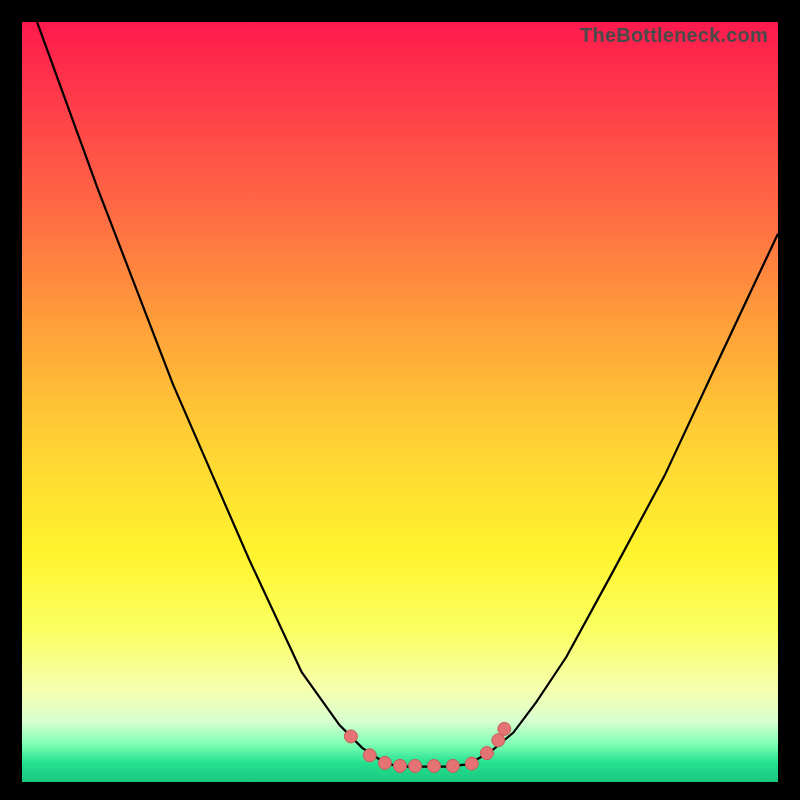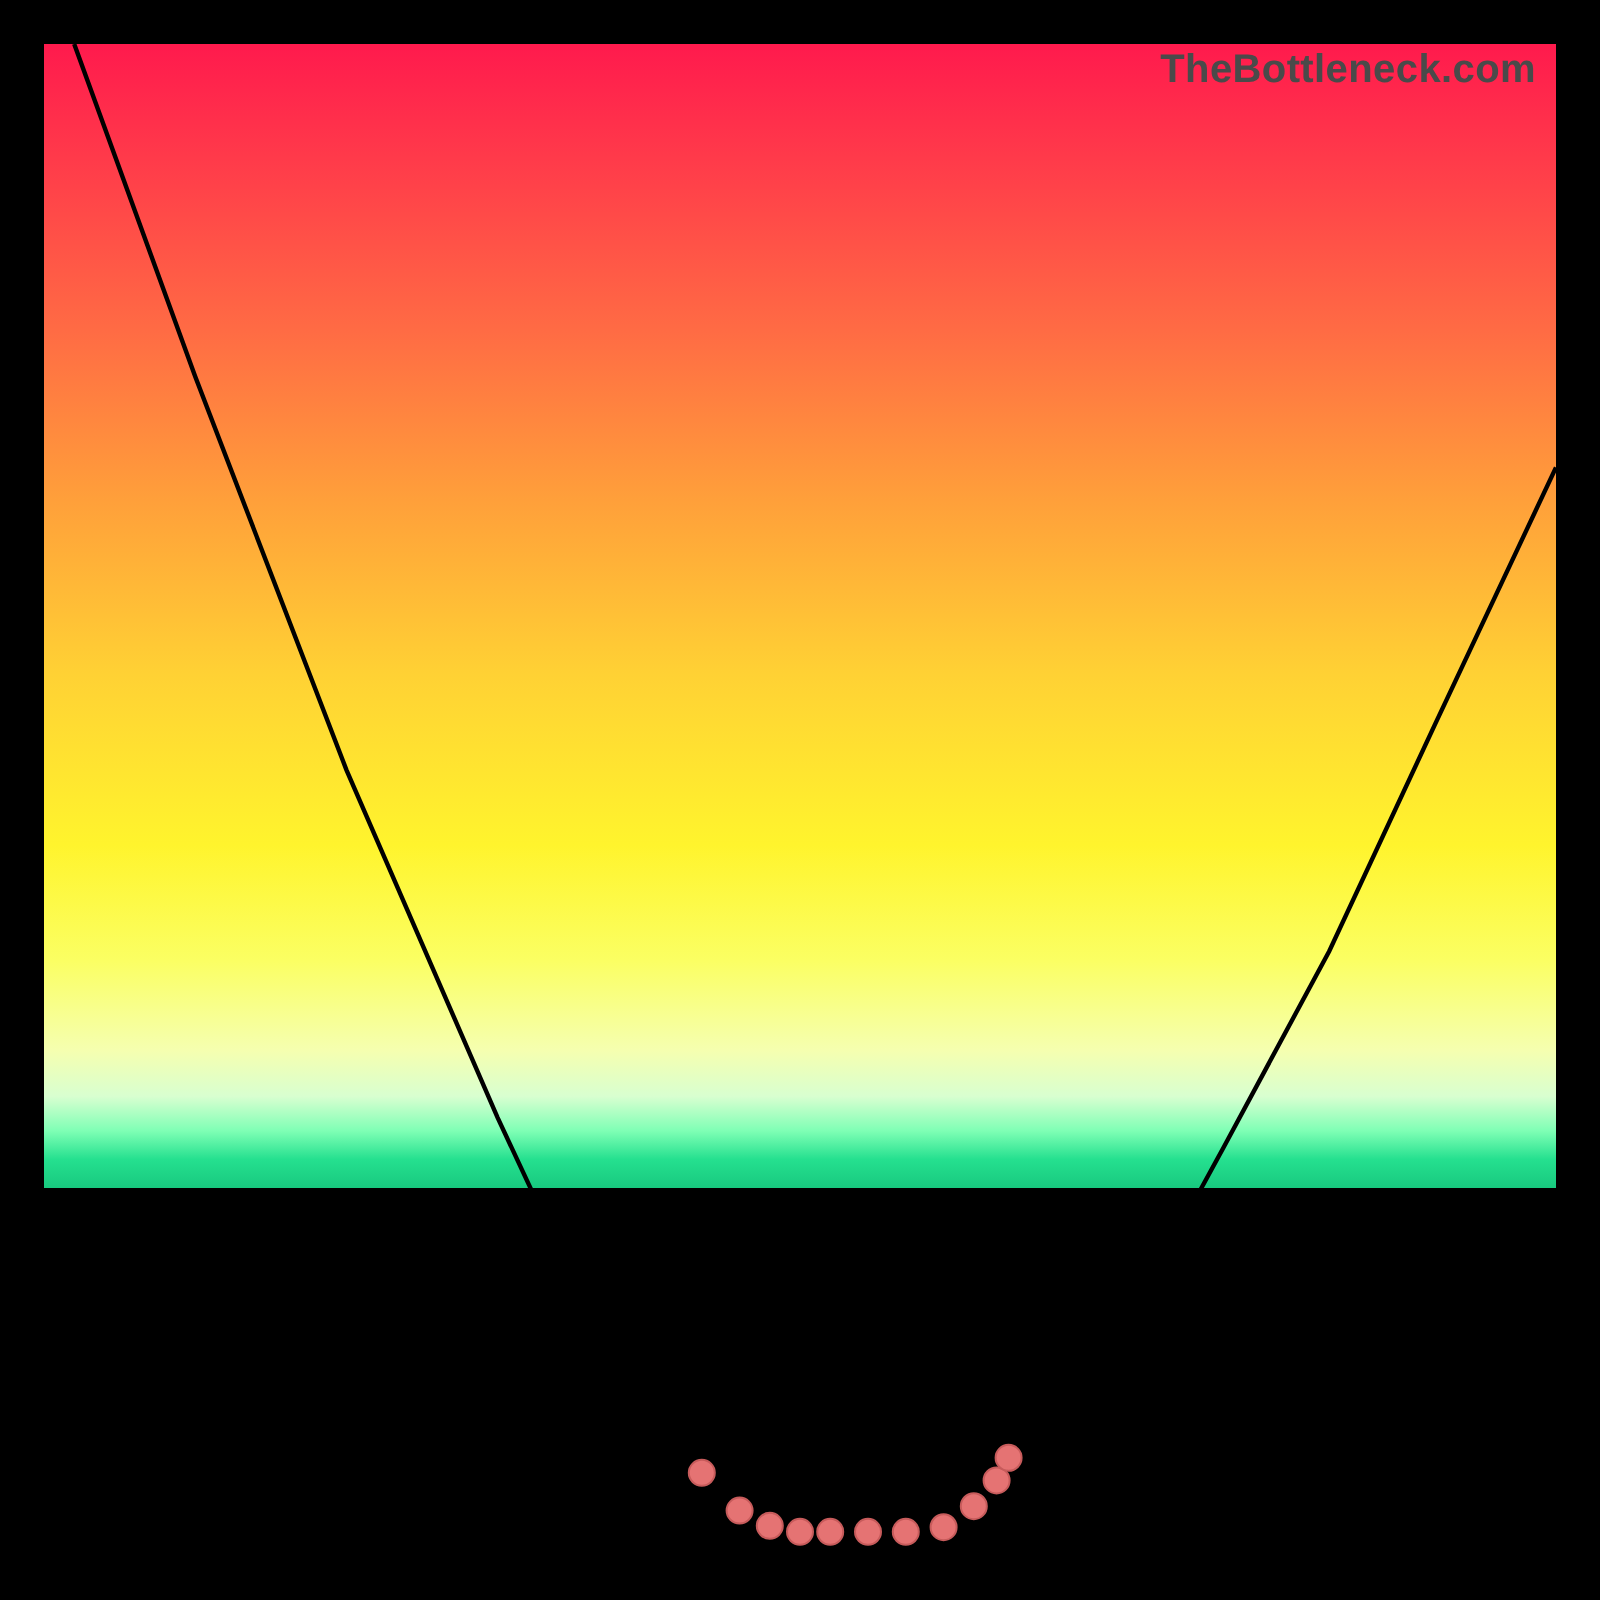--- a/index.html
+++ b/index.html
@@ -16,7 +16,7 @@
     left: 22px;
     top: 22px;
     width: 756px;
-    height: 572px;
+    height: 760px;
     background: linear-gradient(
       to bottom,
       #ff1a4d 0%,

